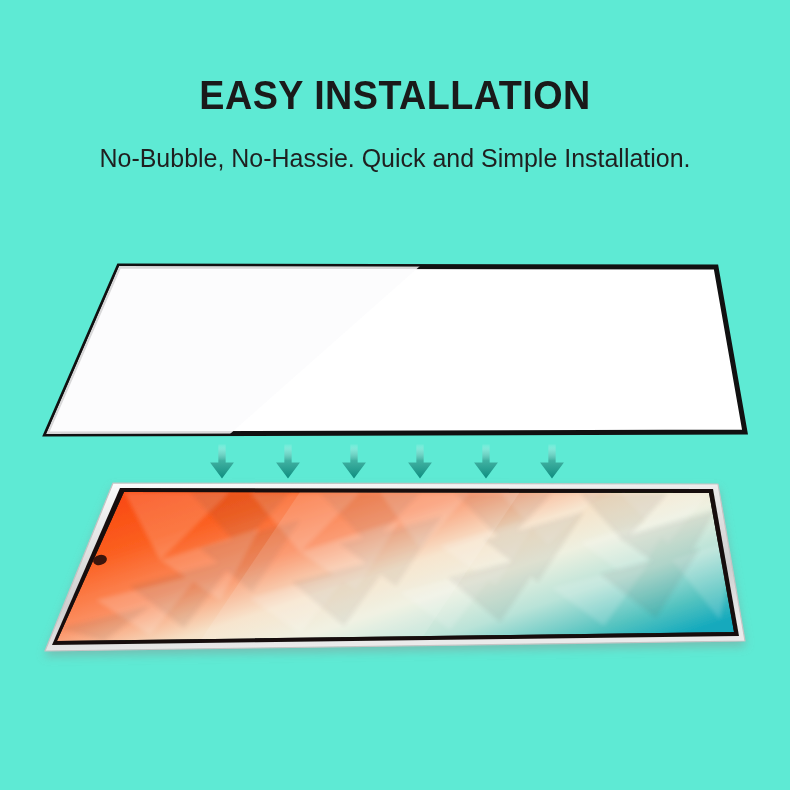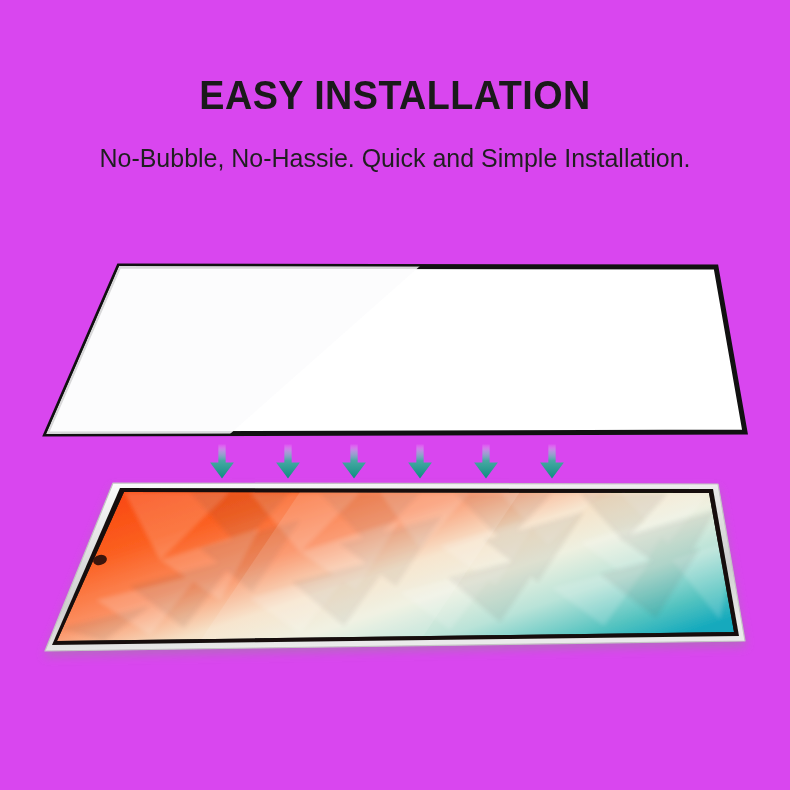--- a/index.html
+++ b/index.html
@@ -72,7 +72,7 @@
 </head>
 <body>
 
-<div id="stage" style="width: 790px; height: 790px; background: #d946ef;">
+<div id="stage" style="width: 790px; height: 790px; background: #5eead4;">
 
   <div id="headline-block">
     <div id="title" style="color: rgb(26, 26, 26);">EASY INSTALLATION</div>

